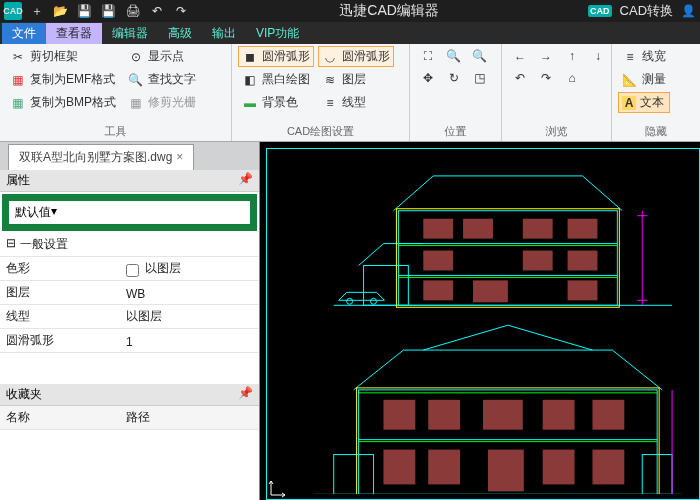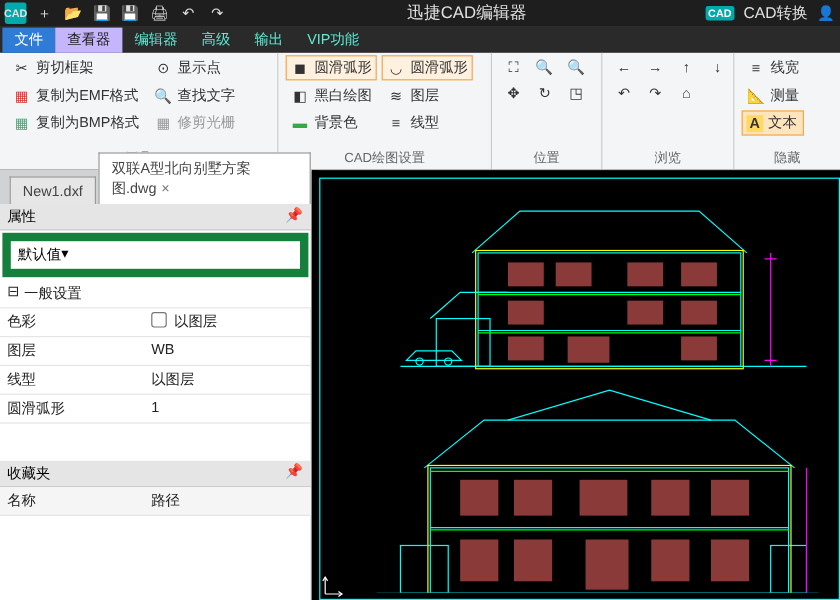--- a/index.html
+++ b/index.html
@@ -231,7 +231,6 @@
 <div class="content">
   <div class="leftpanel">
     <div class="tabs">
-      <div class="ftab"><span>New1.dxf</span></div>
       <div class="ftab active"><span>双联A型北向别墅方案图.dwg</span><span class="x">×</span></div>
     </div>
     <div class="paneltitle">

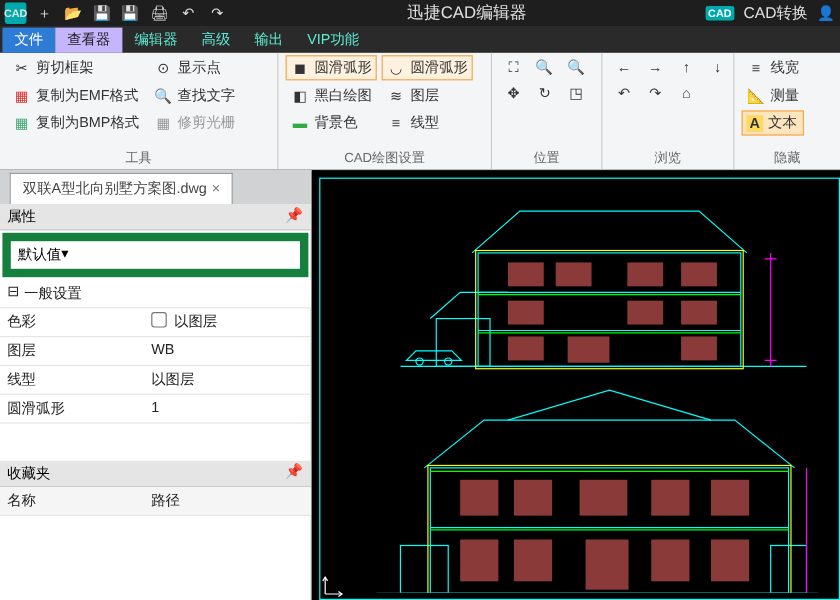--- a/index.html
+++ b/index.html
@@ -35,7 +35,7 @@
 .proptable{flex:0 0 auto}
 .proprow{display:flex;border-bottom:1px solid #e5e5e5}
 .proprow .k{width:120px;padding:3px 6px;color:#222}
-.proprow .v{flex:1;padding:3px 6px;color:#222;display:flex;align-items:flex-start;gap:4px}
+.proprow .v{flex:1;padding:3px 6px;color:#222;display:flex;align-items:flex-end;gap:4px}
 .proprow.header{background:#fff}
 .proprow.header .k{font-weight:400}
 .proprow .k.indent{}

